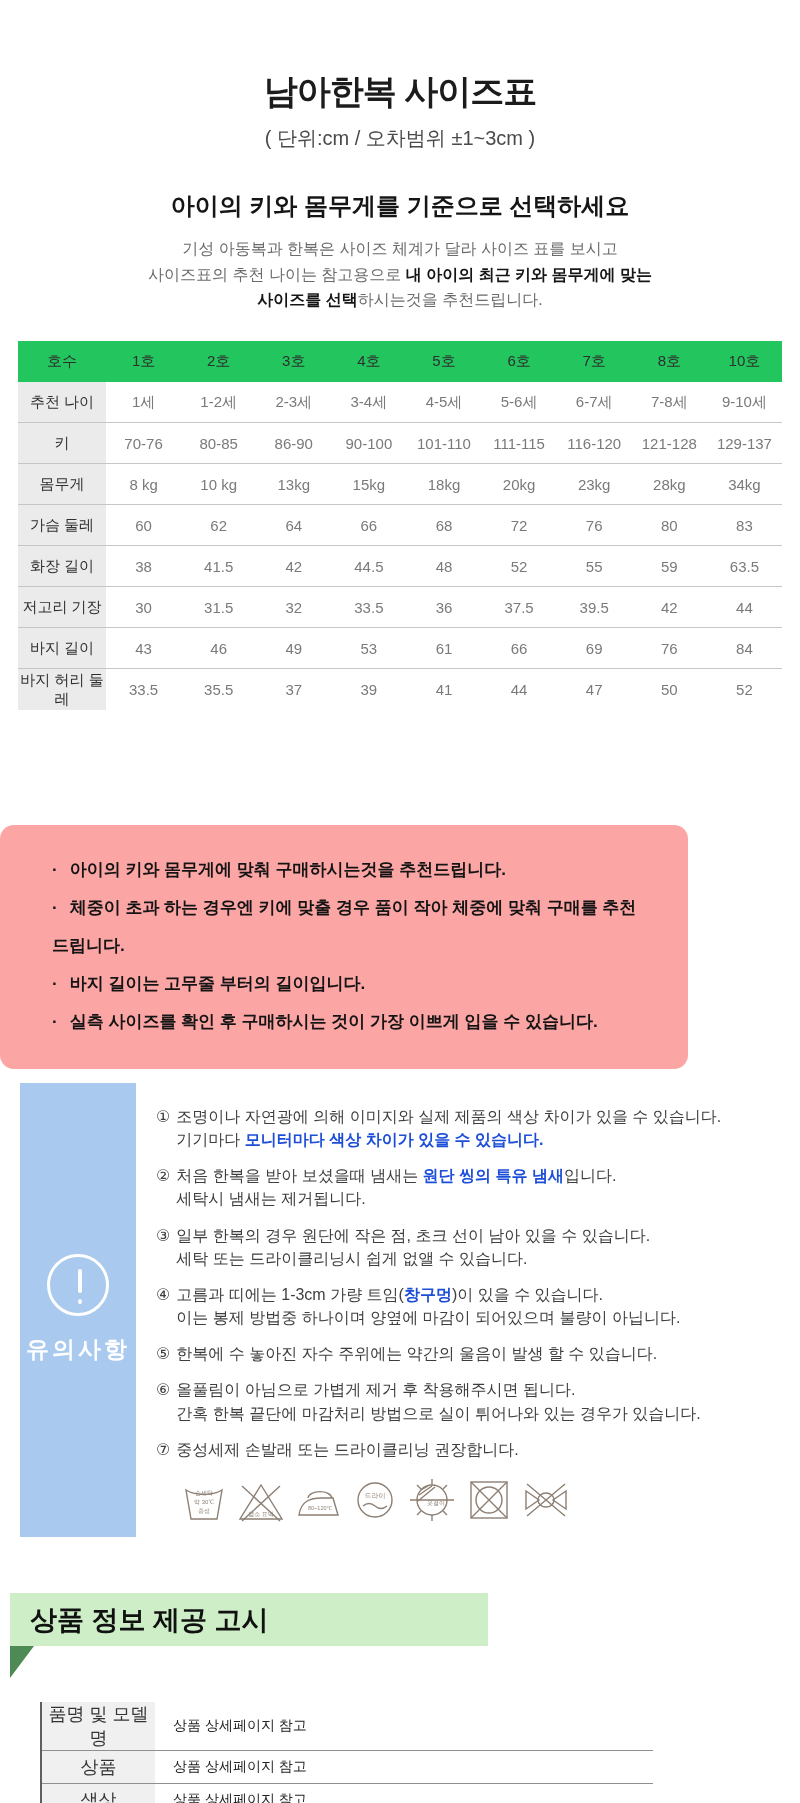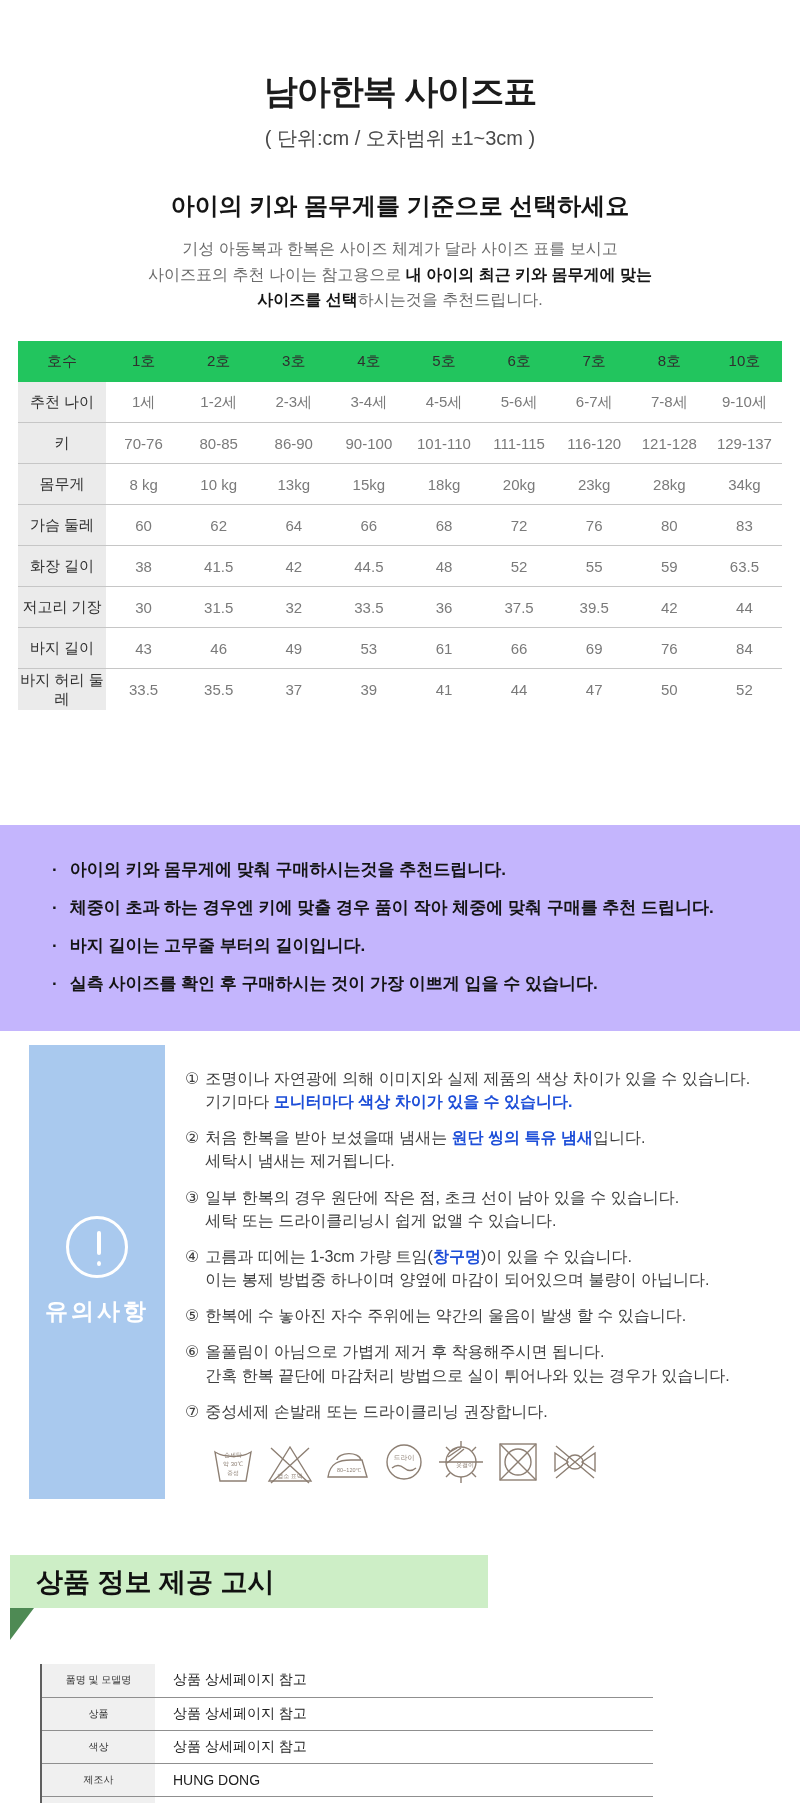--- a/index.html
+++ b/index.html
@@ -26,7 +26,7 @@
   table.size tr:nth-child(n+3) > * { border-top:1px solid #c6c6c6; }
 
   
-  .notes { margin-top:115px; width:800px; background:#c4b5fd; padding:26px 30px 28px 52px; }
+  .notes { margin-top:115px; width:688px; background:#fca5a5; padding:26px 30px 28px 52px;border-radius:14px; }
   .notes .n-item { font-size:17px; font-weight:bold; color:#141414; line-height:38px; }
   .notes .n-bullet { margin-right:12px; font-weight:bold; }
 

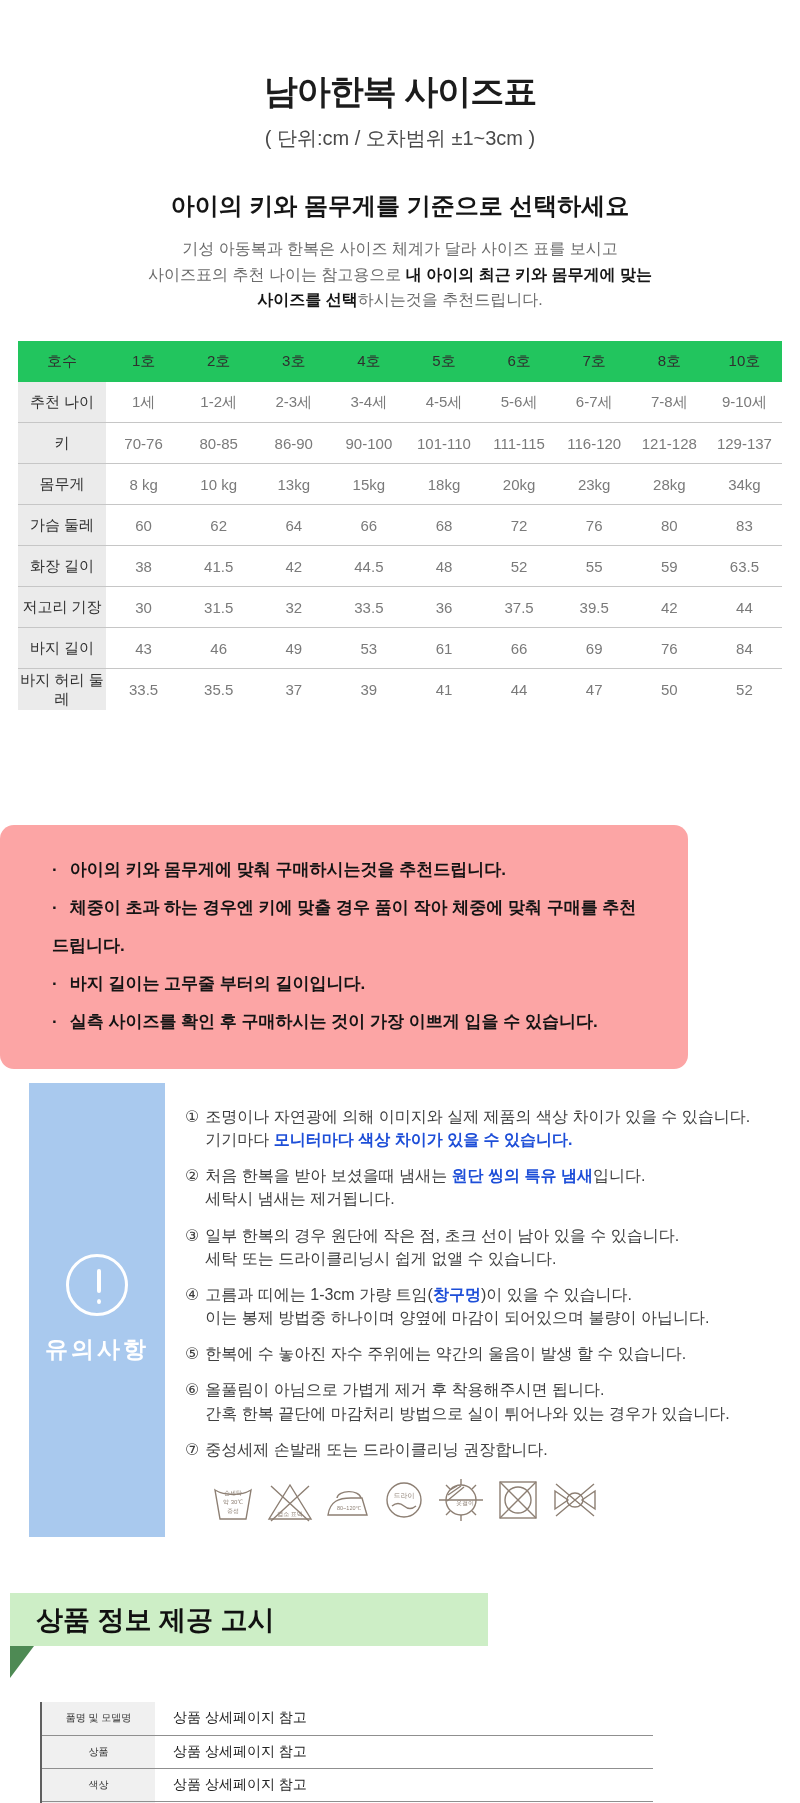--- a/index.html
+++ b/index.html
@@ -32,7 +32,7 @@
 
   
   .caution-wrap { display:flex; margin:14px 20px 0 20px; align-items:stretch; }
-  .caution-box { flex:none; width:136px; display:flex; flex-direction:column; align-items:center; justify-content:center; gap:18px;margin-left:9px; }
+  .caution-box { flex:none; width:116px; display:flex; flex-direction:column; align-items:center; justify-content:center; gap:18px; }
   .warn-icon { width:62px; height:62px; border:3px solid #fff; border-radius:50%; position:relative; }
   .warn-icon .bar { position:absolute; left:28px; top:12px; width:4px; height:24px; background:#fff; border-radius:2px; }
   .warn-icon .dot { position:absolute; left:28px; top:42px; width:4px; height:5px; background:#fff; border-radius:50%; }

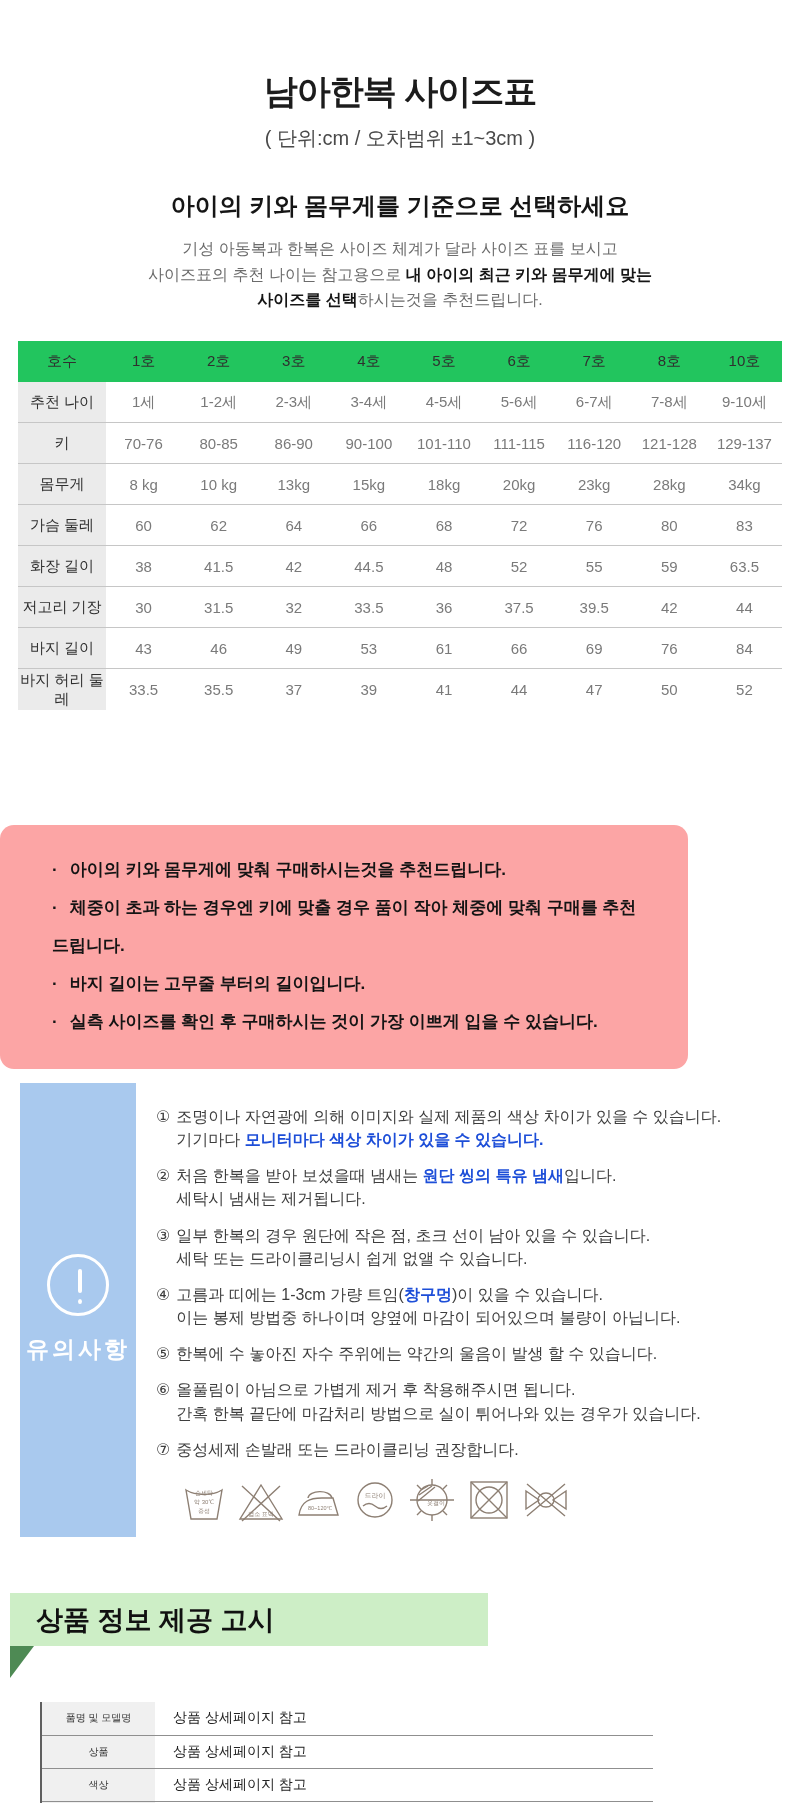--- a/index.html
+++ b/index.html
@@ -49,7 +49,7 @@
   .care-strip text { fill:#8d7f73; stroke:none; font-size:6px; text-anchor:middle; font-family:"Liberation Sans",sans-serif; }
 
   
-  .green-bar { margin:56px 0 0 10px; width:478px; height:53px; background:#cdeec6; display:flex; align-items:center; padding-left:26px; font-size:27px; font-weight:bold; color:#111; }
+  .green-bar { margin:56px 0 0 10px; width:478px; height:53px; background:#cdeec6; display:flex; align-items:center; padding-left:20px; font-size:27px; font-weight:bold; color:#111; }
   .fold { margin-left:10px; width:0; height:0; border-top:32px solid #4e8a54; border-right:24px solid transparent; }
 
   table.info { margin:24px 0 0 40px; border-collapse:collapse; border-left:2px solid #5f5f5f; }

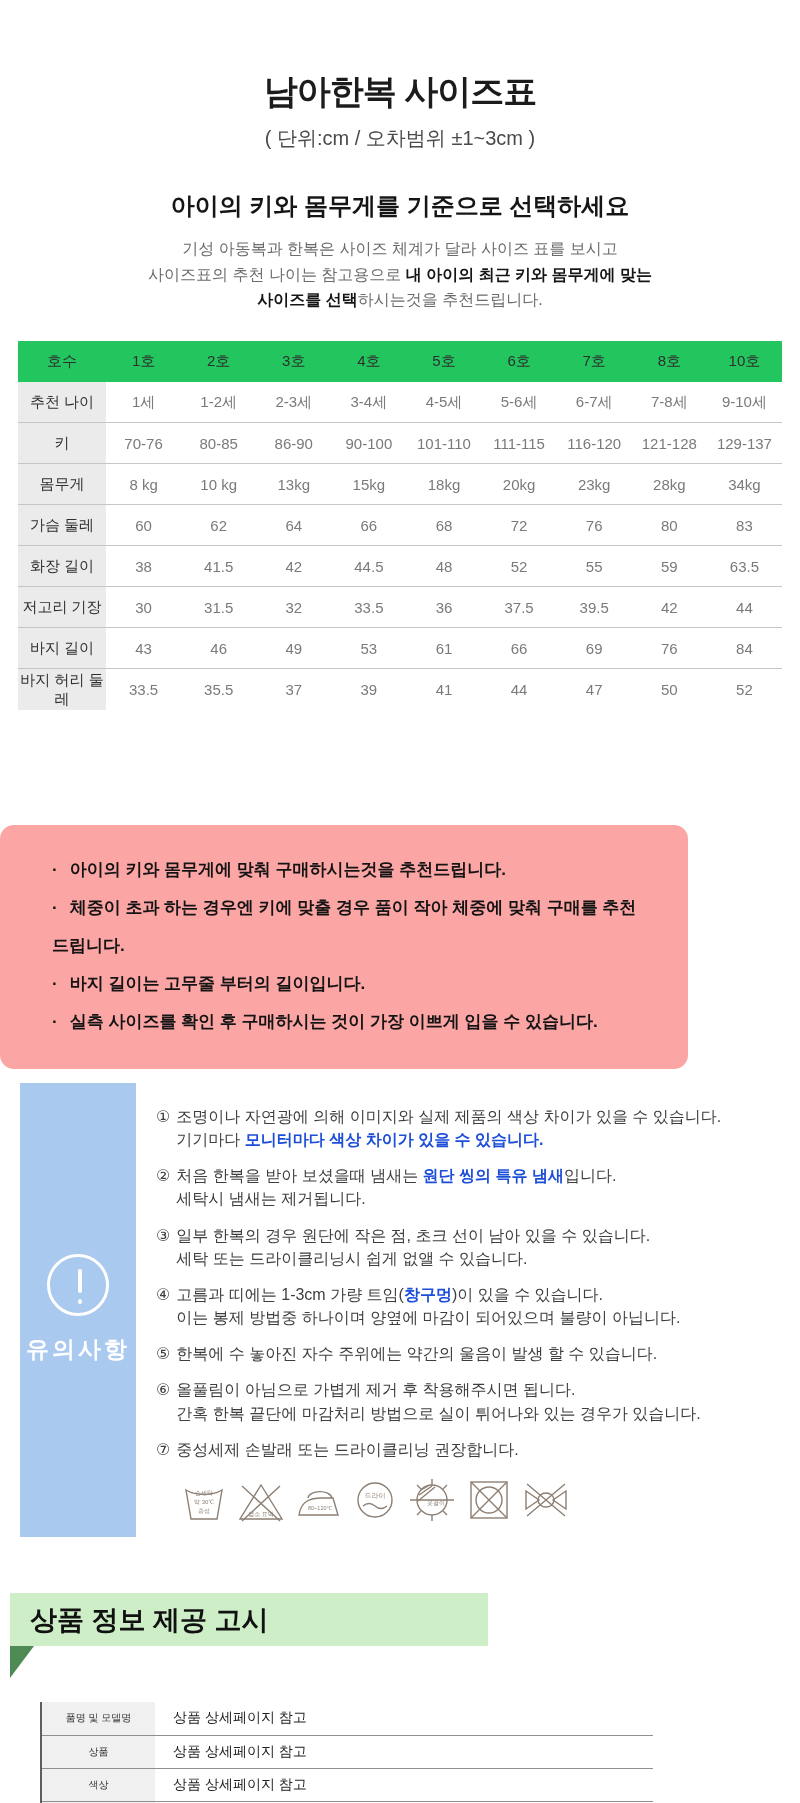--- a/index.html
+++ b/index.html
@@ -53,7 +53,7 @@
   .fold { margin-left:10px; width:0; height:0; border-top:32px solid #4e8a54; border-right:24px solid transparent; }
 
   table.info { margin:24px 0 0 40px; border-collapse:collapse; border-left:2px solid #5f5f5f; }
-  table.info th { width:114px; background:#f0f0f0; font-weight:normal; font-size:10px; color:#333; text-align:center; }
+  table.info th { width:114px; background:#f0f0f0; font-weight:normal; font-size:18px; color:#333; text-align:center; }
   table.info td { width:498px; padding-left:18px; font-size:14px; color:#222; text-align:left; }
   table.info th, table.info td { height:33px; border-bottom:1px solid #8f8f8f; vertical-align:middle; }
 </style>

